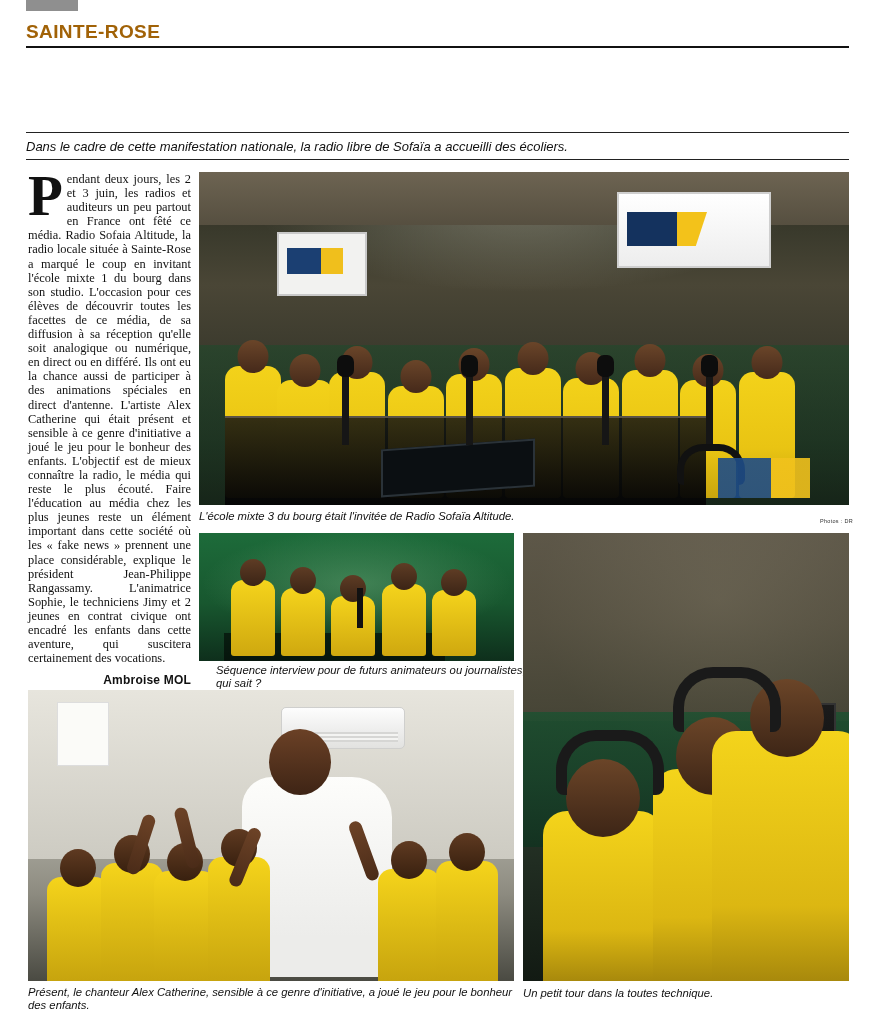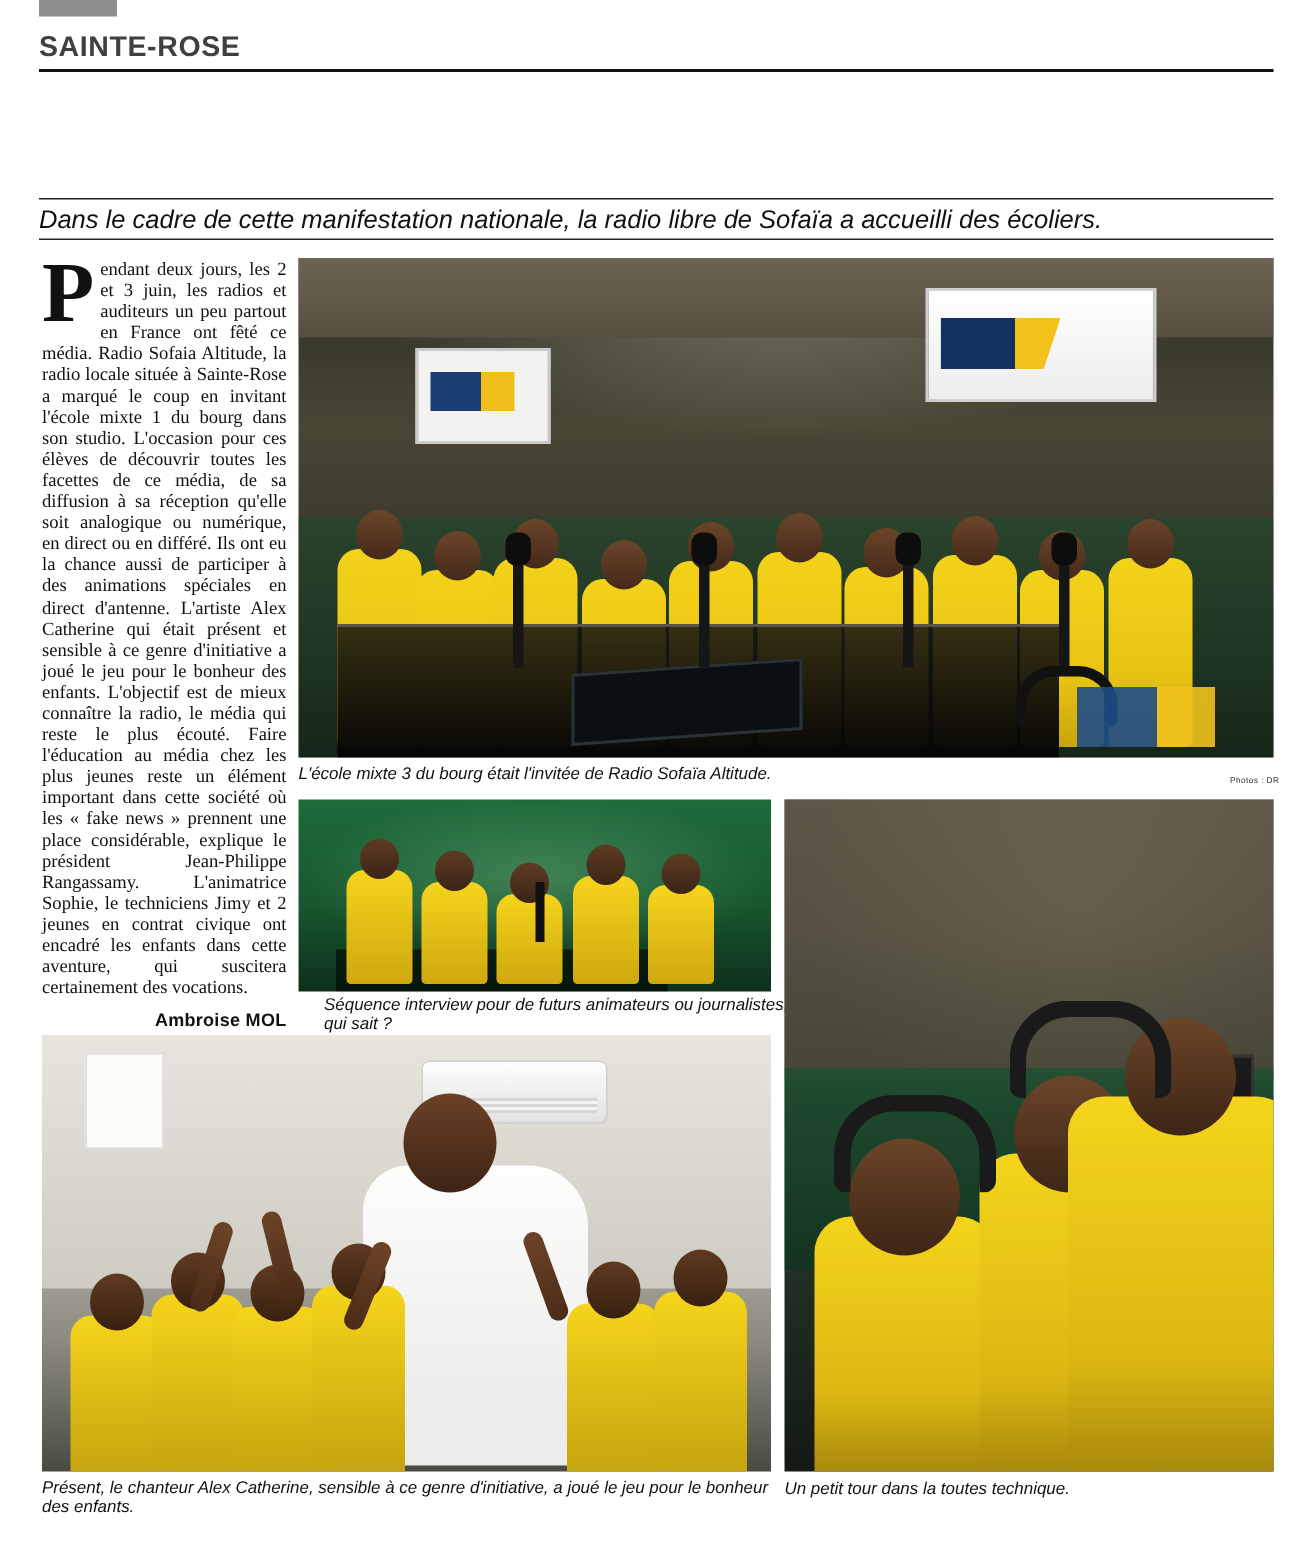--- a/index.html
+++ b/index.html
@@ -46,7 +46,7 @@
     font-weight: bold;
     font-size: 19px;
     letter-spacing: 0.4px;
-    color: #404040;
+    color: #a16207;
     margin: 0;
     line-height: 1;
   }

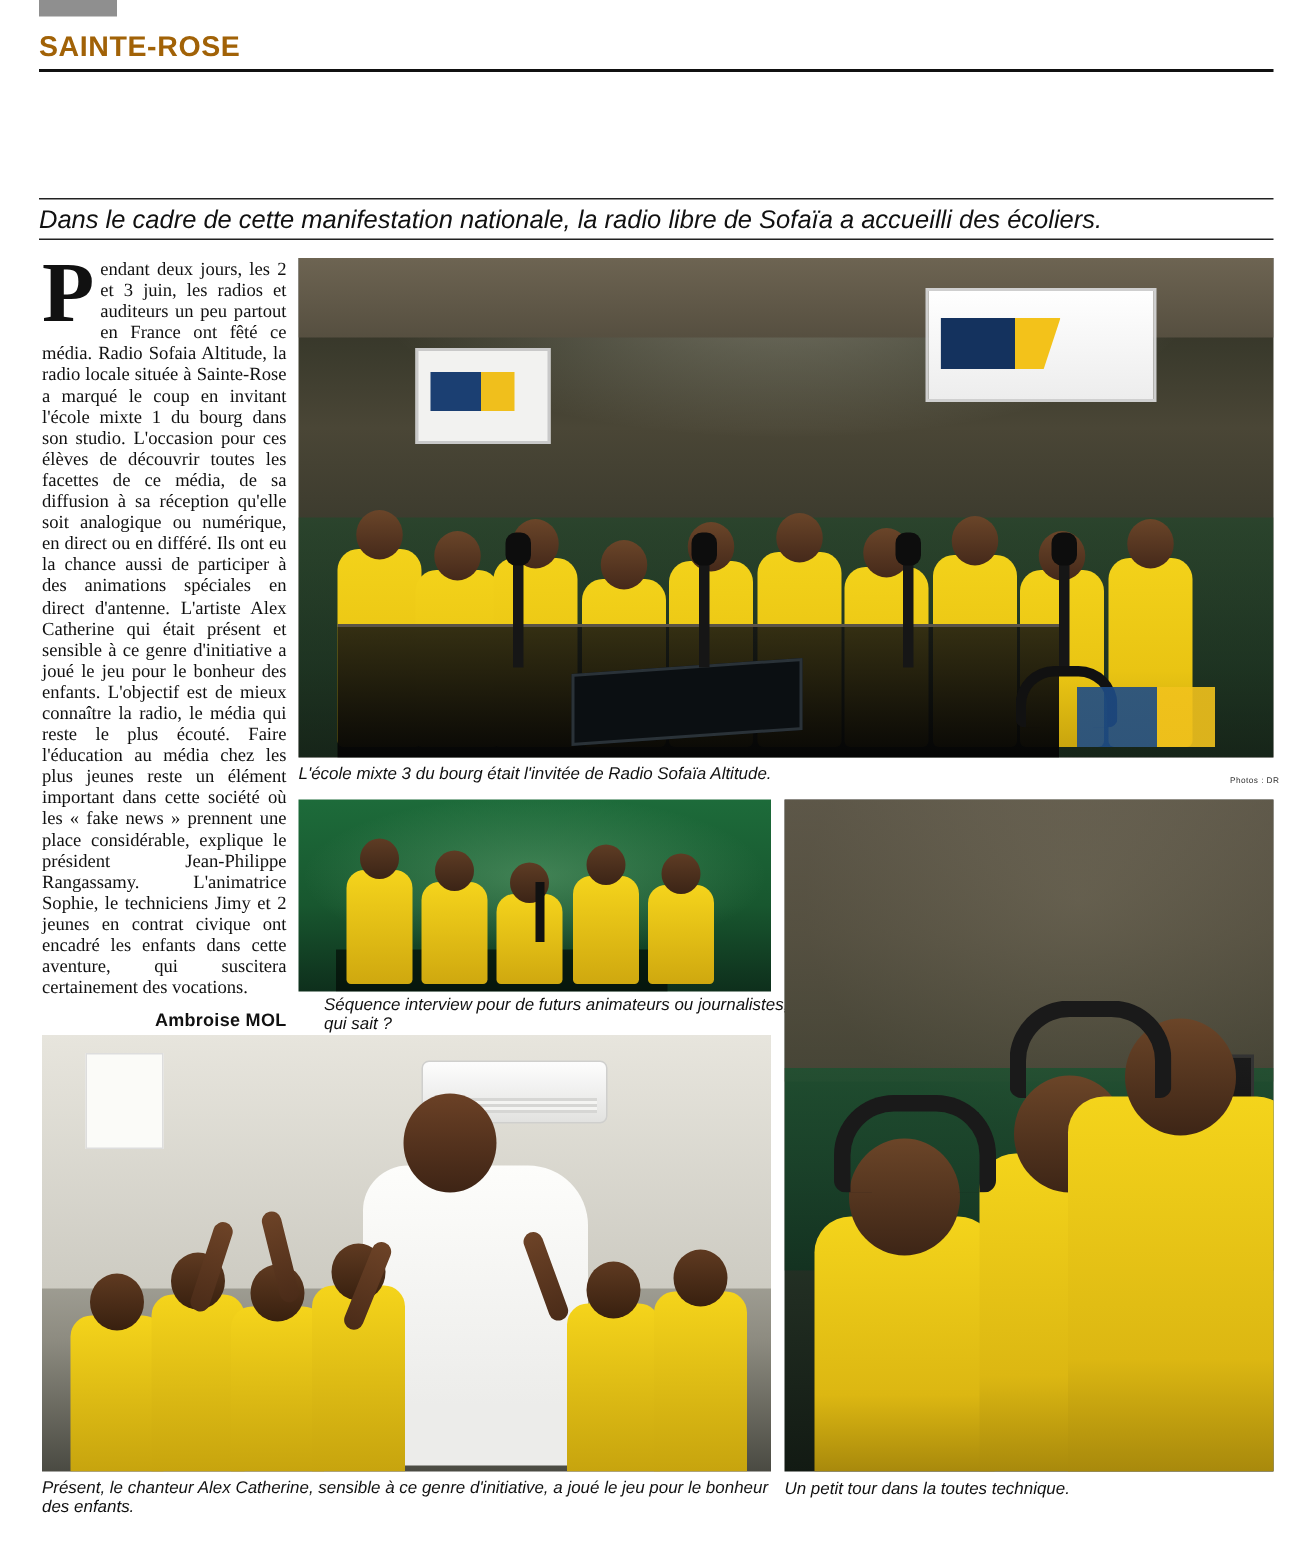--- a/index.html
+++ b/index.html
@@ -85,7 +85,7 @@
   .standfirst {
     font-family: "Liberation Sans", sans-serif;
     font-style: italic;
-    font-size: 17px;
+    font-size: 13px;
     line-height: 15px;
     color: #111;
     padding: 6px 0 5px 0;

